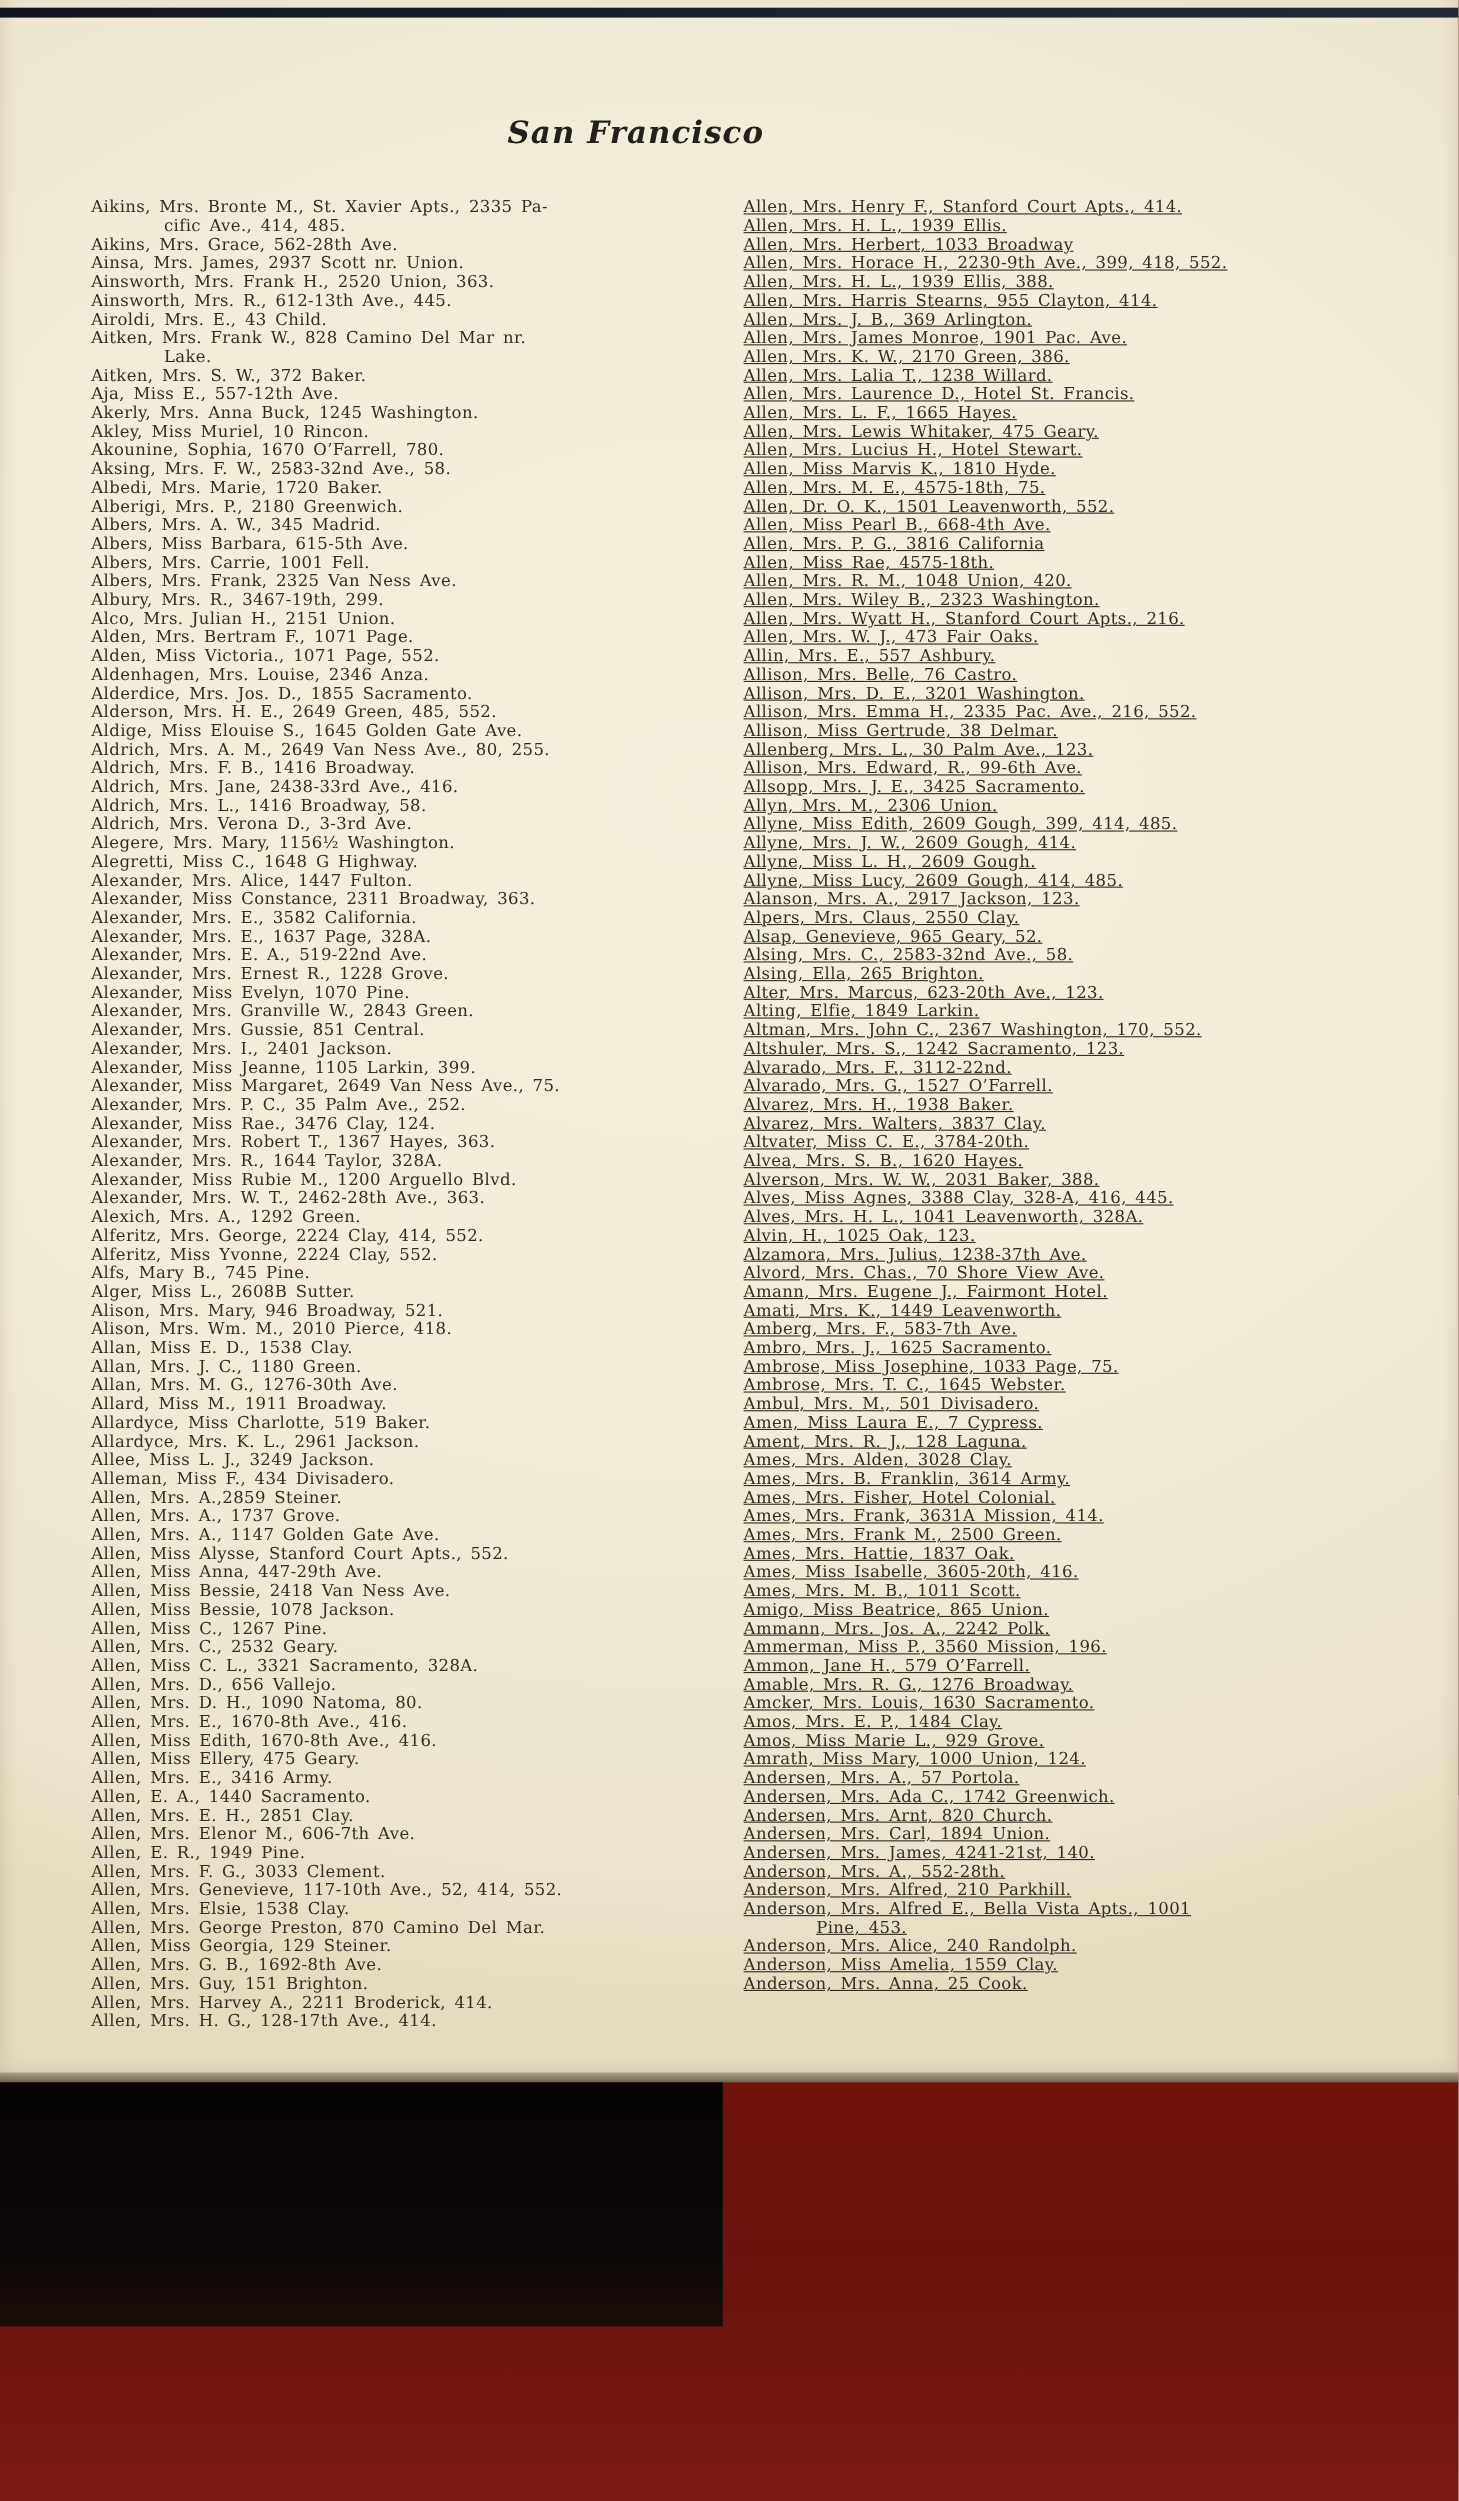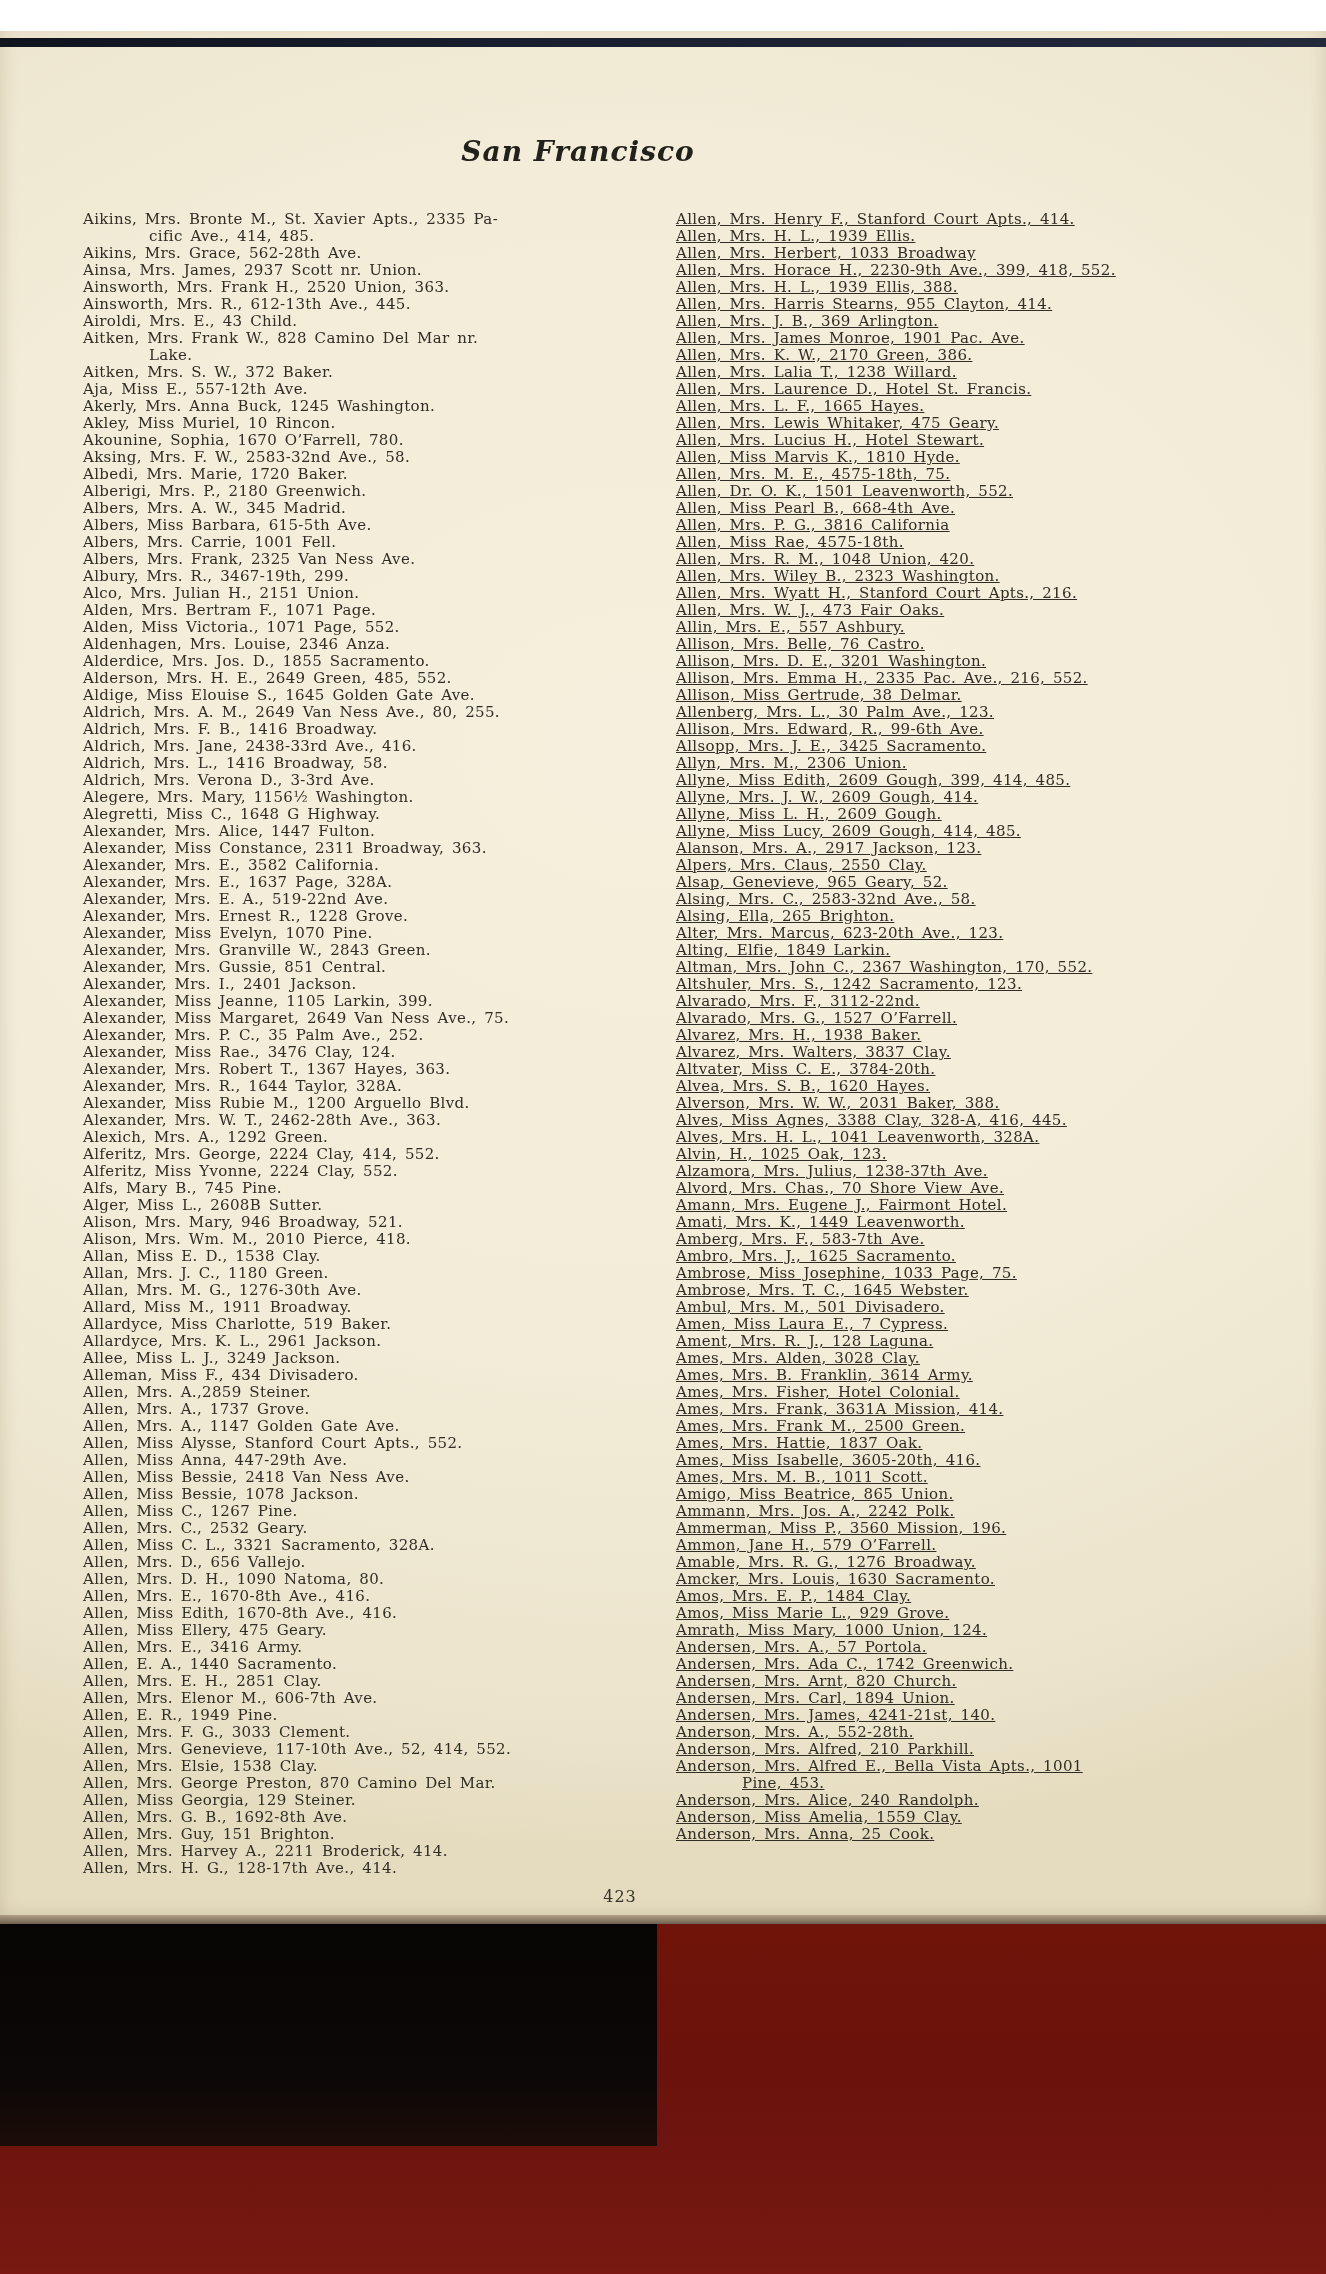--- a/index.html
+++ b/index.html
@@ -12,7 +12,6 @@
     position: relative;
     width: 1326px; height: 1632px;
     background: #6b120d;
-    margin-top: 31px;
   }
   
   .paper {

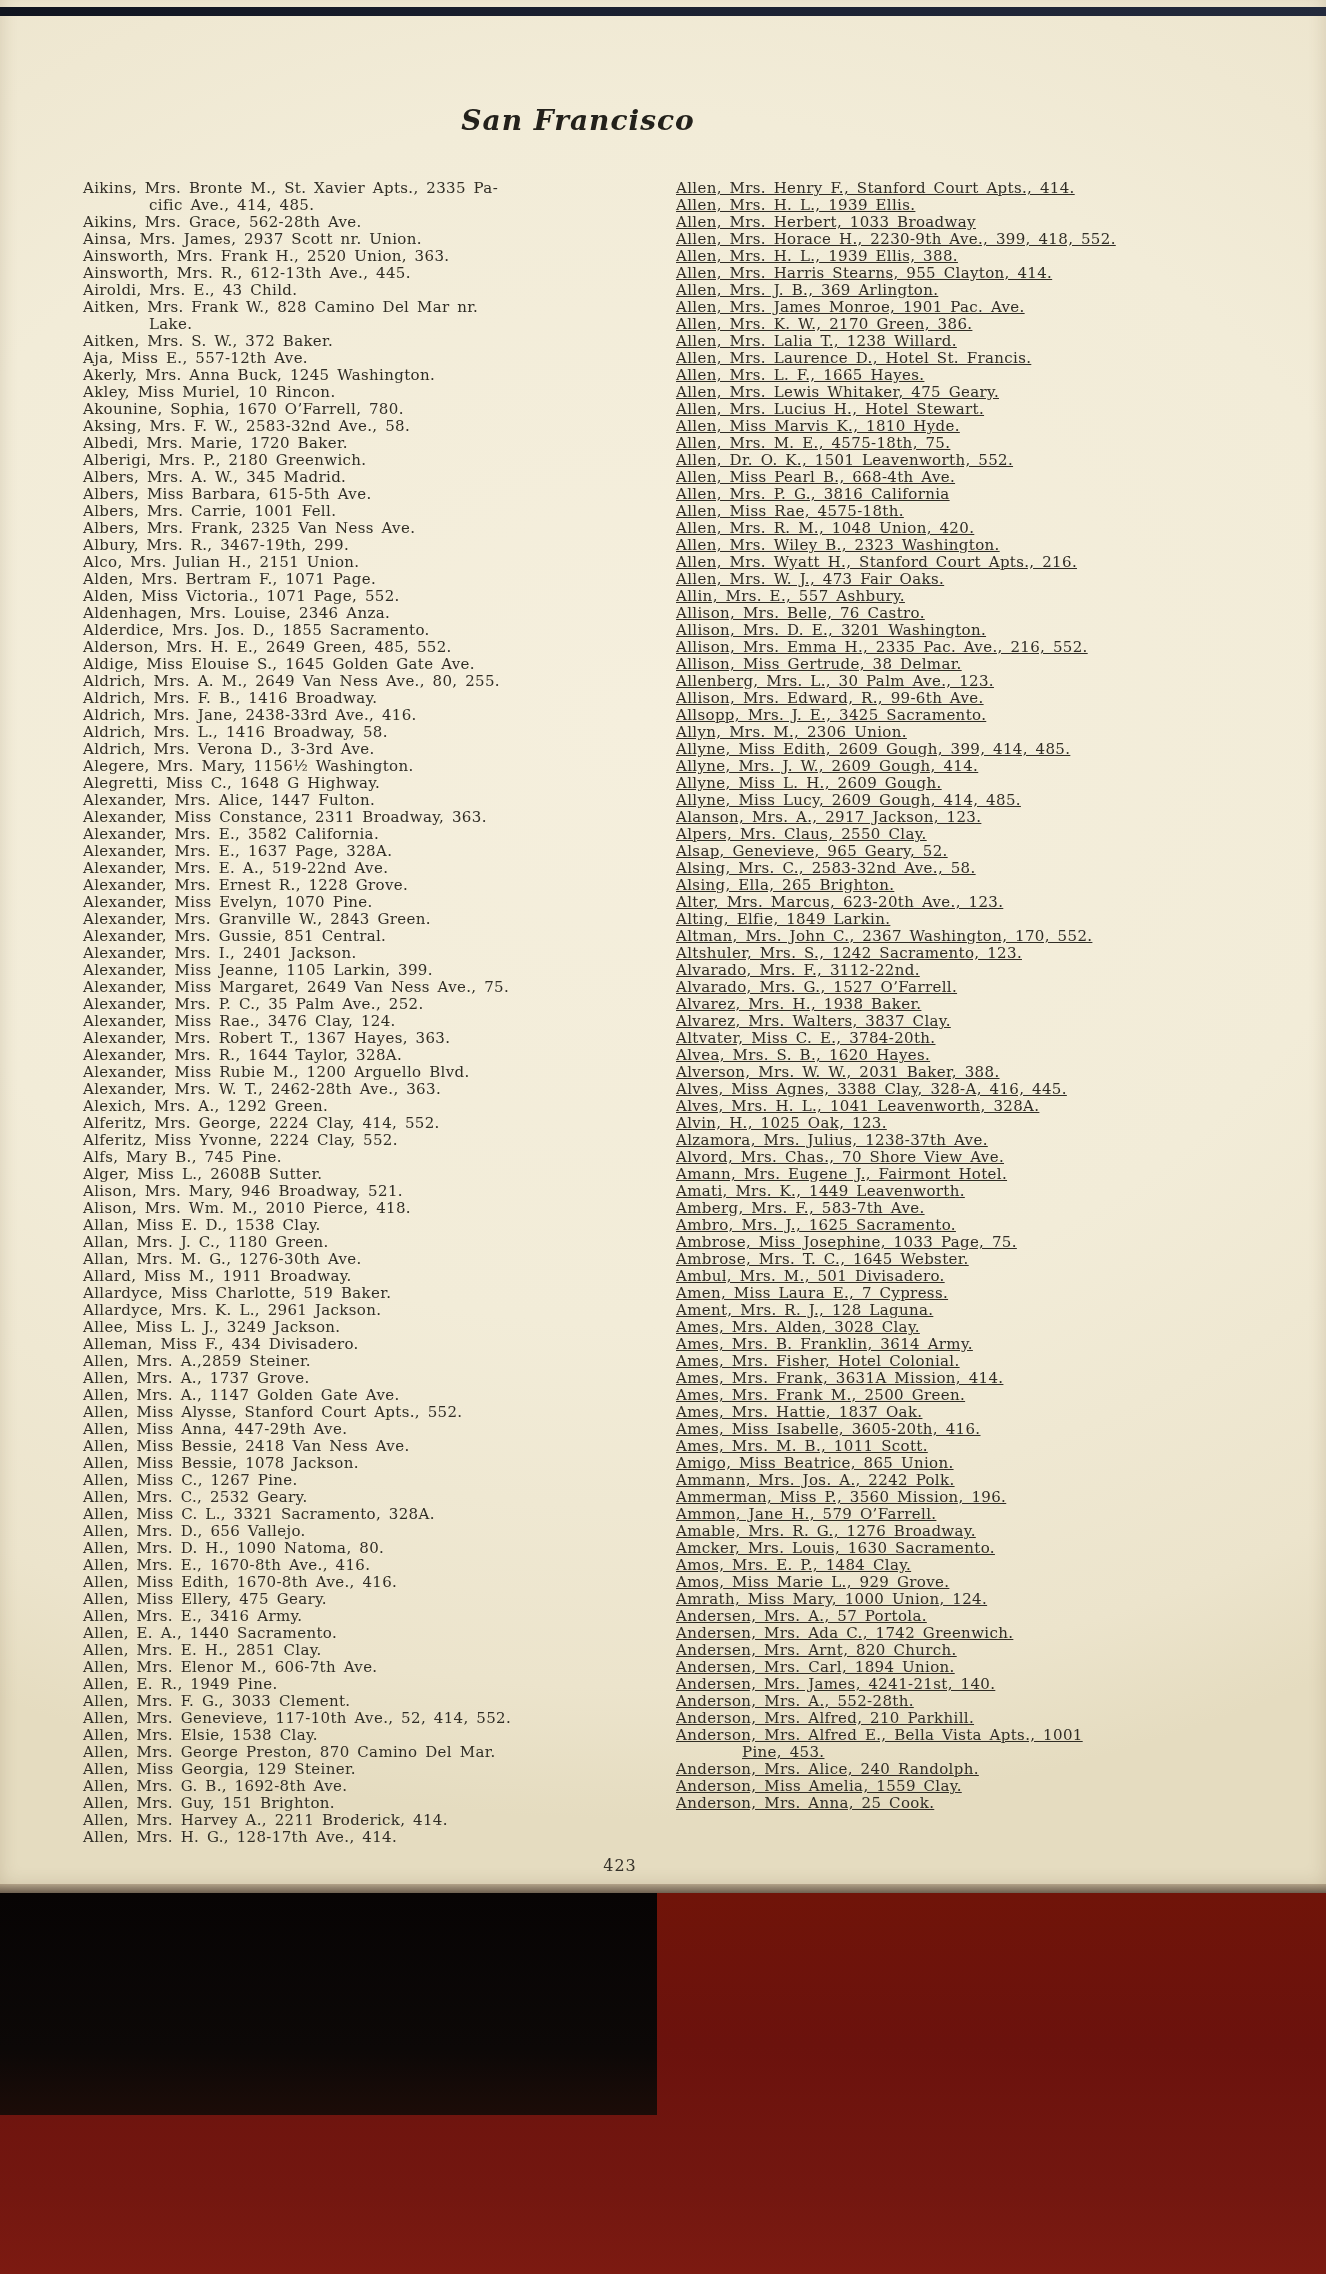--- a/index.html
+++ b/index.html
@@ -301,7 +301,6 @@
         <div class="dir-line">Anderson, Mrs. Anna, 25 Cook.</div>
       </div>
 
-    <div class="page-number">423</div>
   </div>
 
   <div class="cover-shadow"></div>

